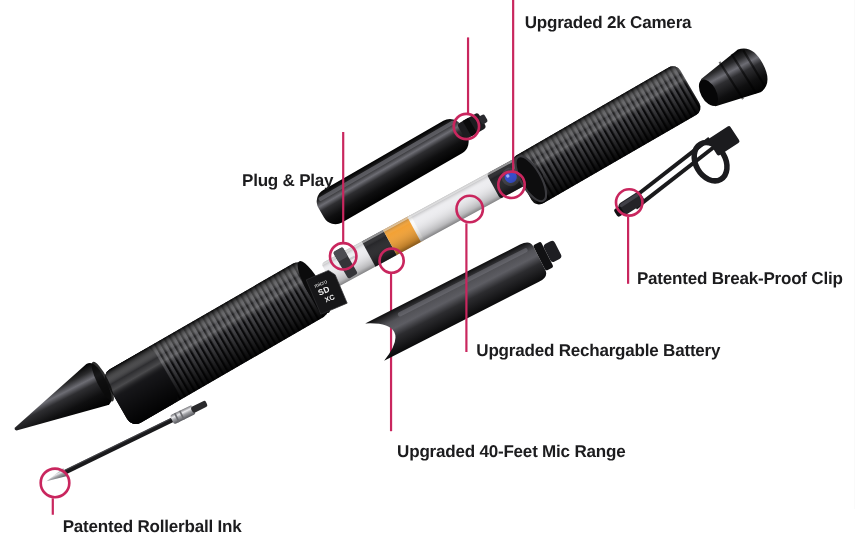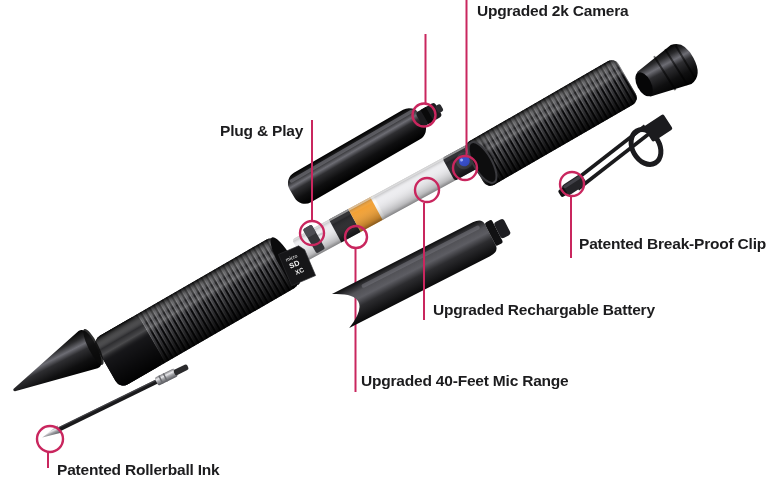--- a/index.html
+++ b/index.html
@@ -23,6 +23,7 @@
     color:var(--text-color);
     white-space:nowrap;
     z-index:5;
+    margin-top:10px;
   }
   .cl{stroke:var(--accent);stroke-width:2;fill:none;}
   .cc{stroke:var(--accent);stroke-width:2.4;fill:none;}

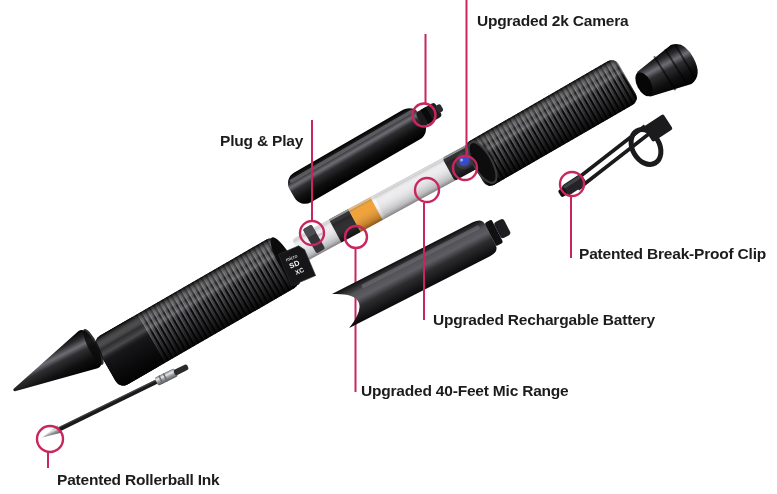--- a/index.html
+++ b/index.html
@@ -187,7 +187,7 @@
   <div class="callout-label" style="left:477px;top:2px">Upgraded 2k Camera</div>
 
 
-  <div class="callout-label" style="left:220px;top:122px">Plug &amp; Play</div>
+  <div class="callout-label" style="left:220px;top:146px">Plug &amp; Play</div>
 
   <div class="callout-label" style="left:579px;top:235px">Patented Break-Proof Clip</div>
 

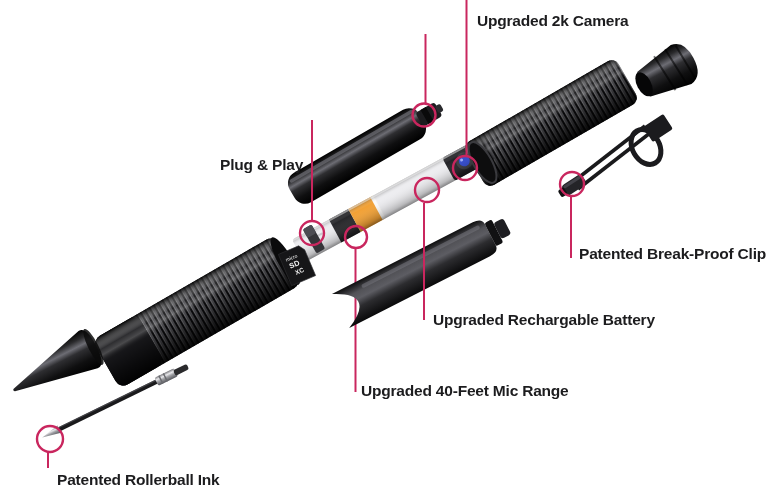--- a/index.html
+++ b/index.html
@@ -193,7 +193,7 @@
 
   <div class="callout-label" style="left:433px;top:301px">Upgraded Rechargable Battery</div>
 
-  <div class="callout-label" style="left:361px;top:372px">Upgraded 40-Feet Mic Range</div>
+  <div class="callout-label" style="left:361px;top:392px">Upgraded 40-Feet Mic Range</div>
 
   <div class="callout-label" style="left:57px;top:461px">Patented Rollerball Ink</div>
 </div>

